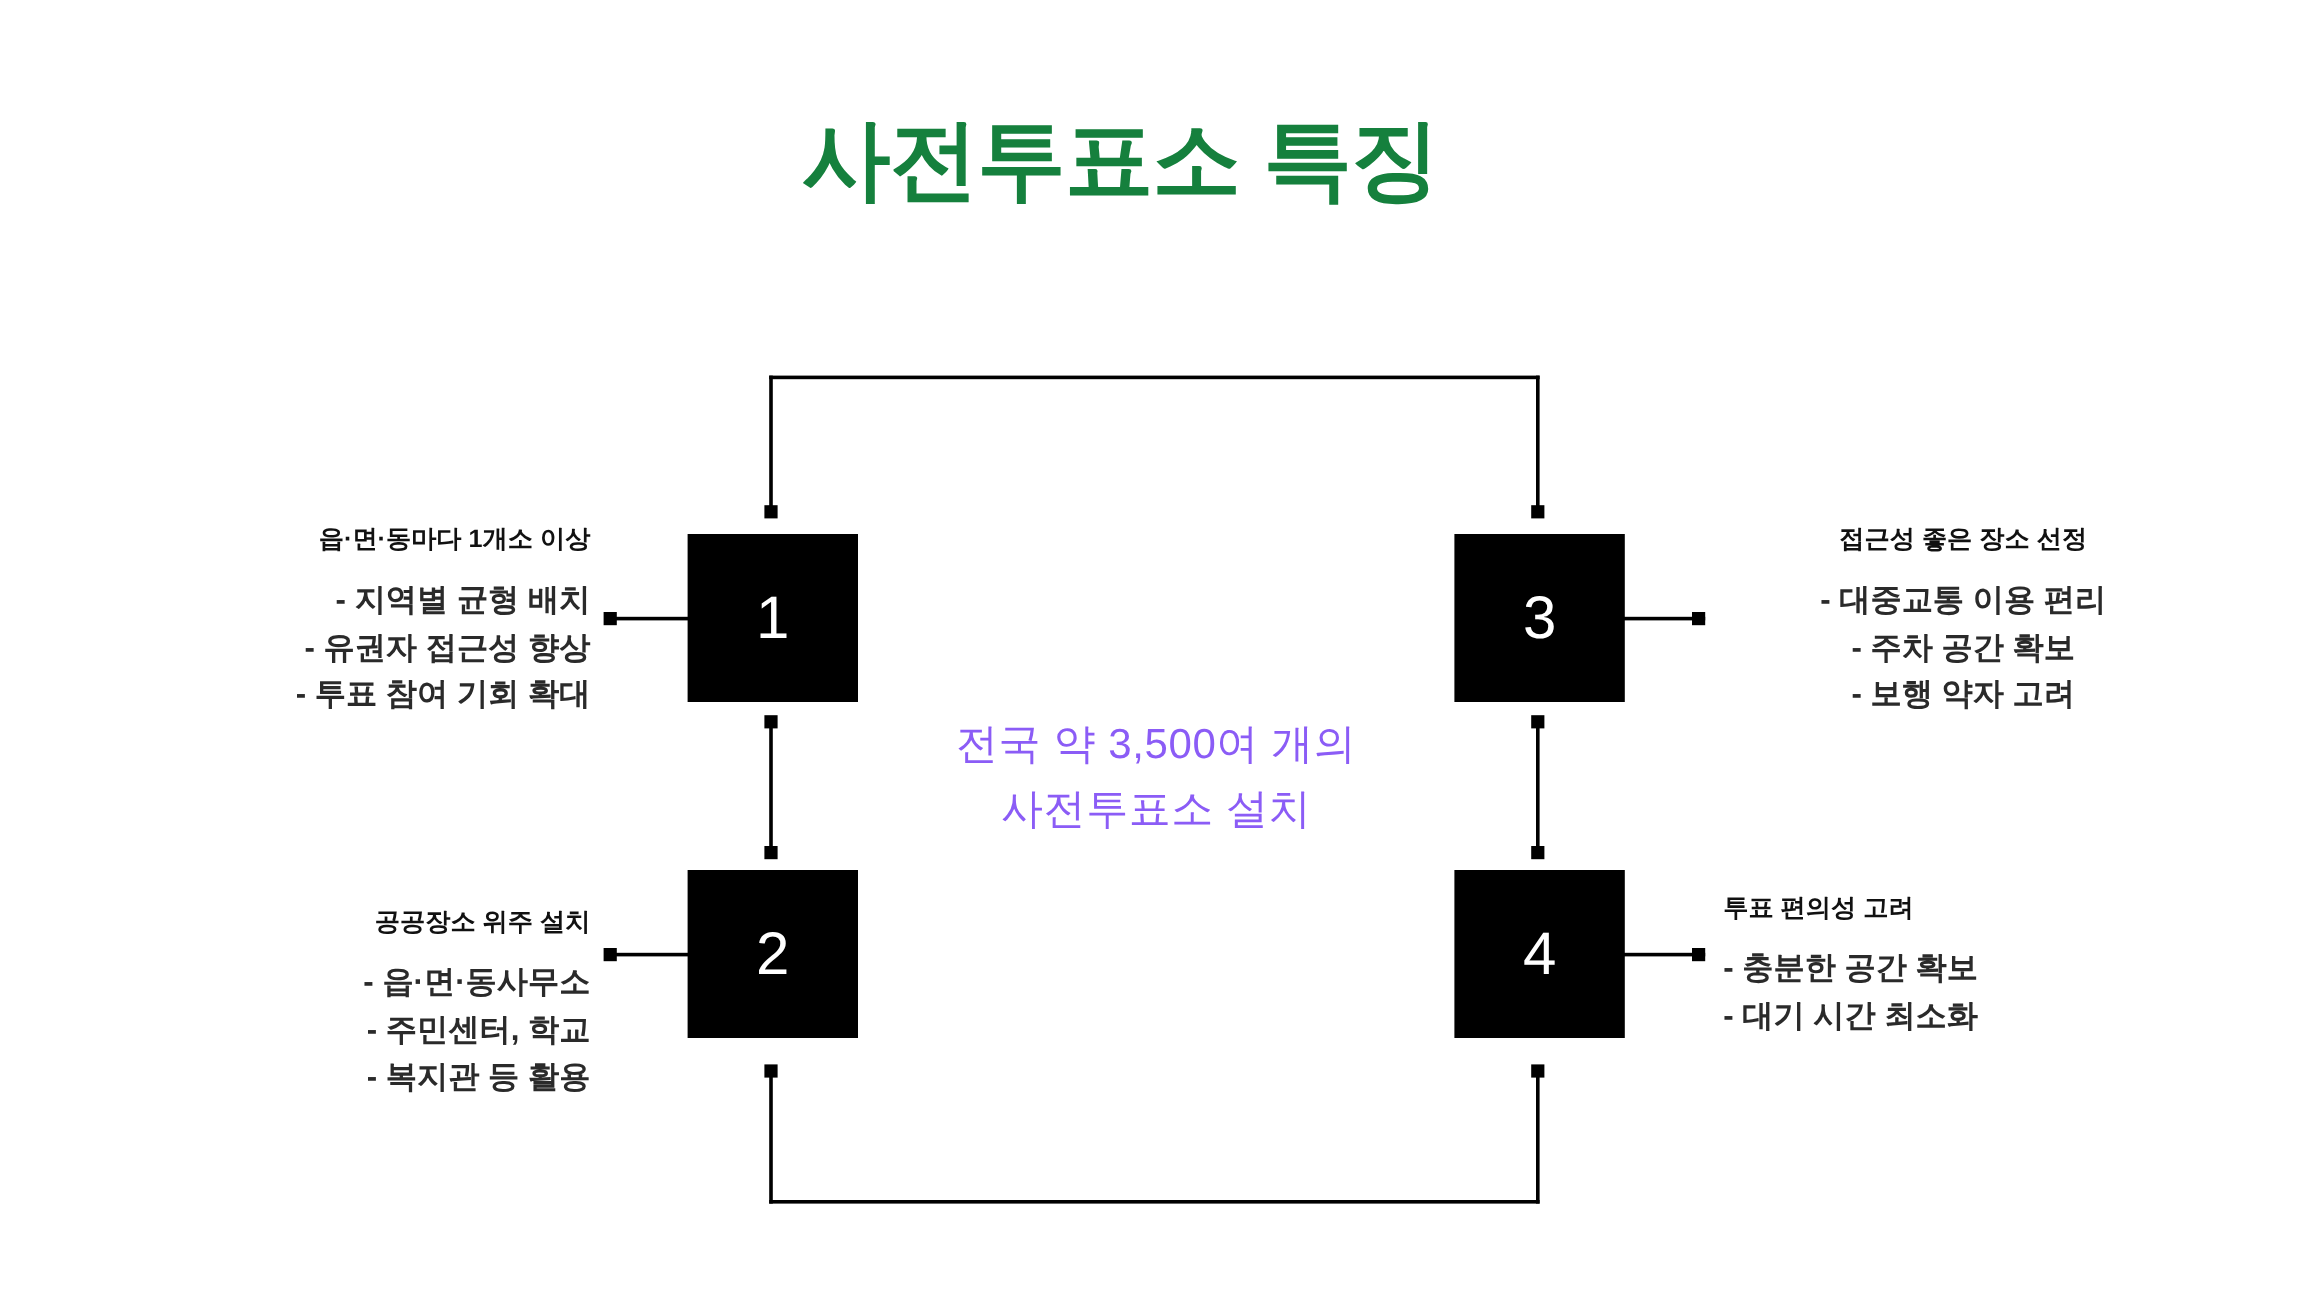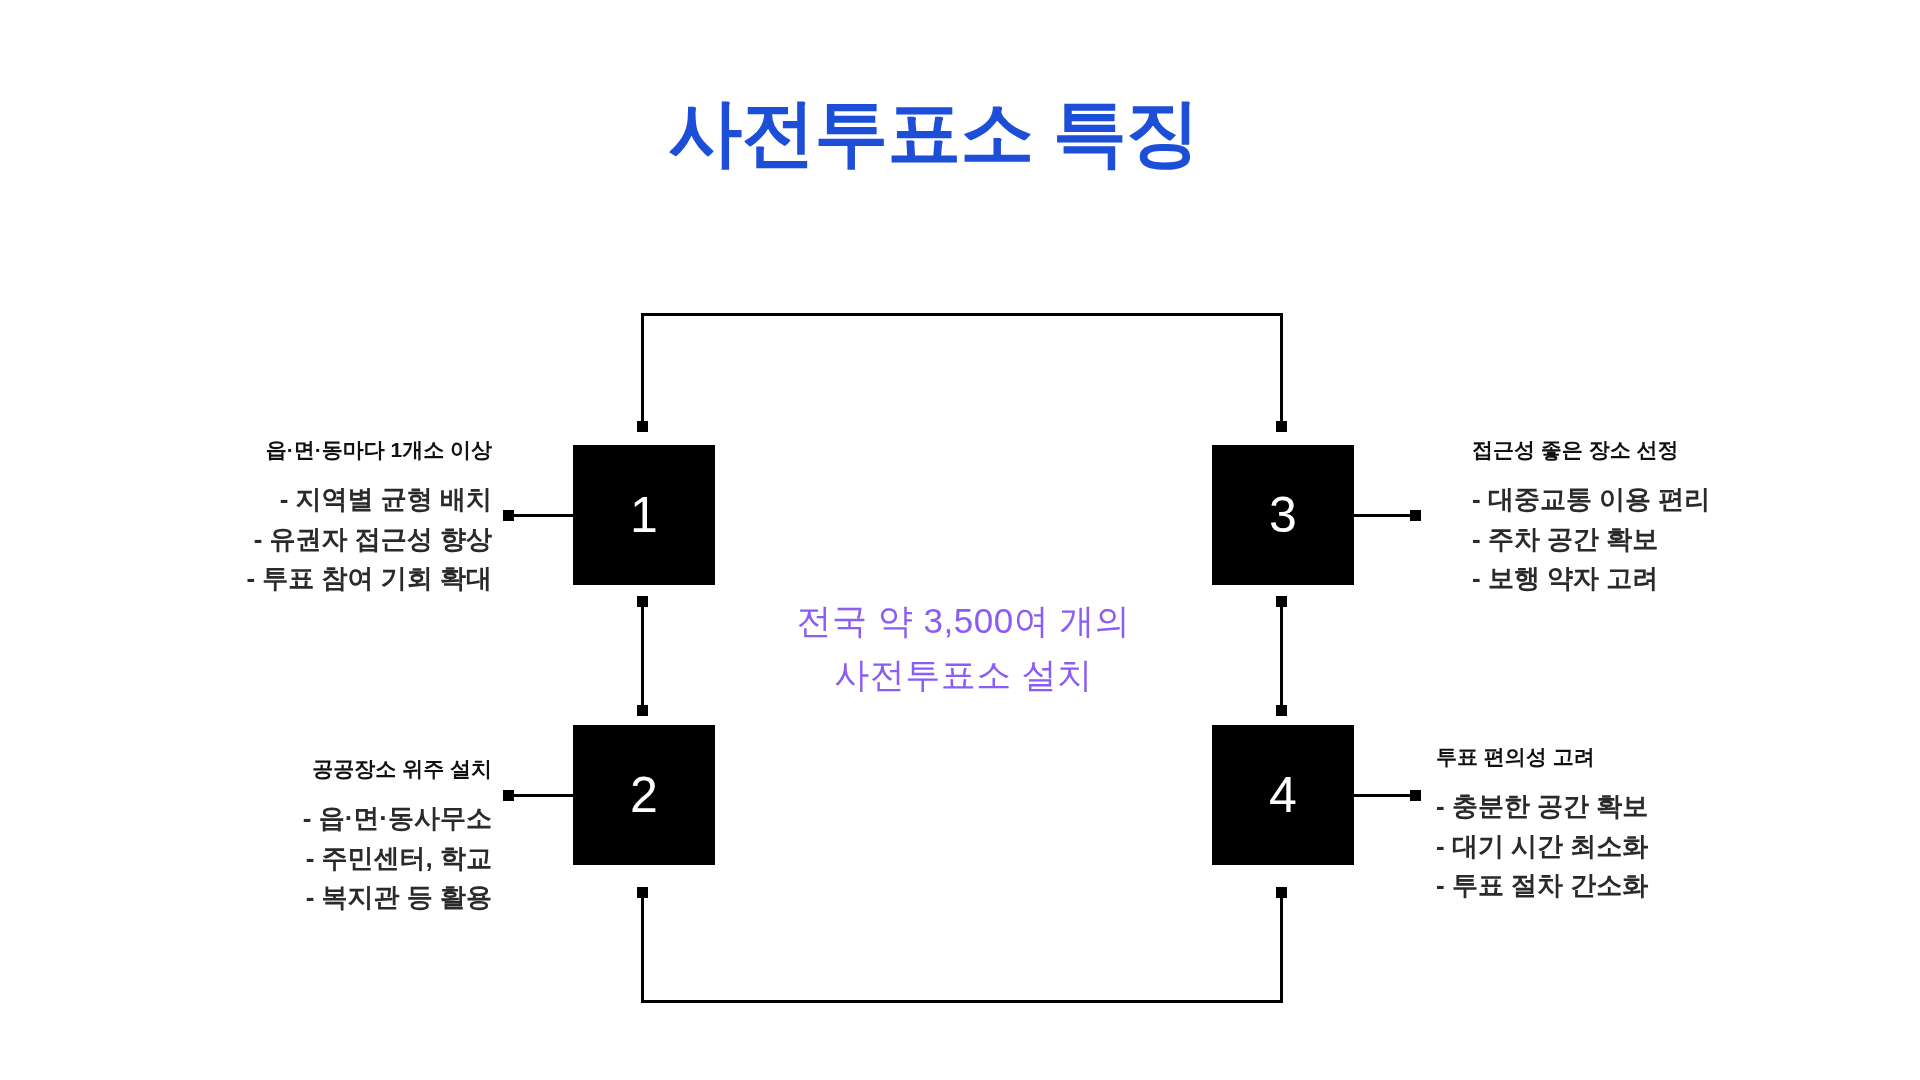--- a/index.html
+++ b/index.html
@@ -33,7 +33,7 @@
     font-size: 74px;
     font-weight: 700;
     letter-spacing: -1px;
-    color: #1d4ed8;
+    color: #15803d;
     line-height: 1.1;
   }
 

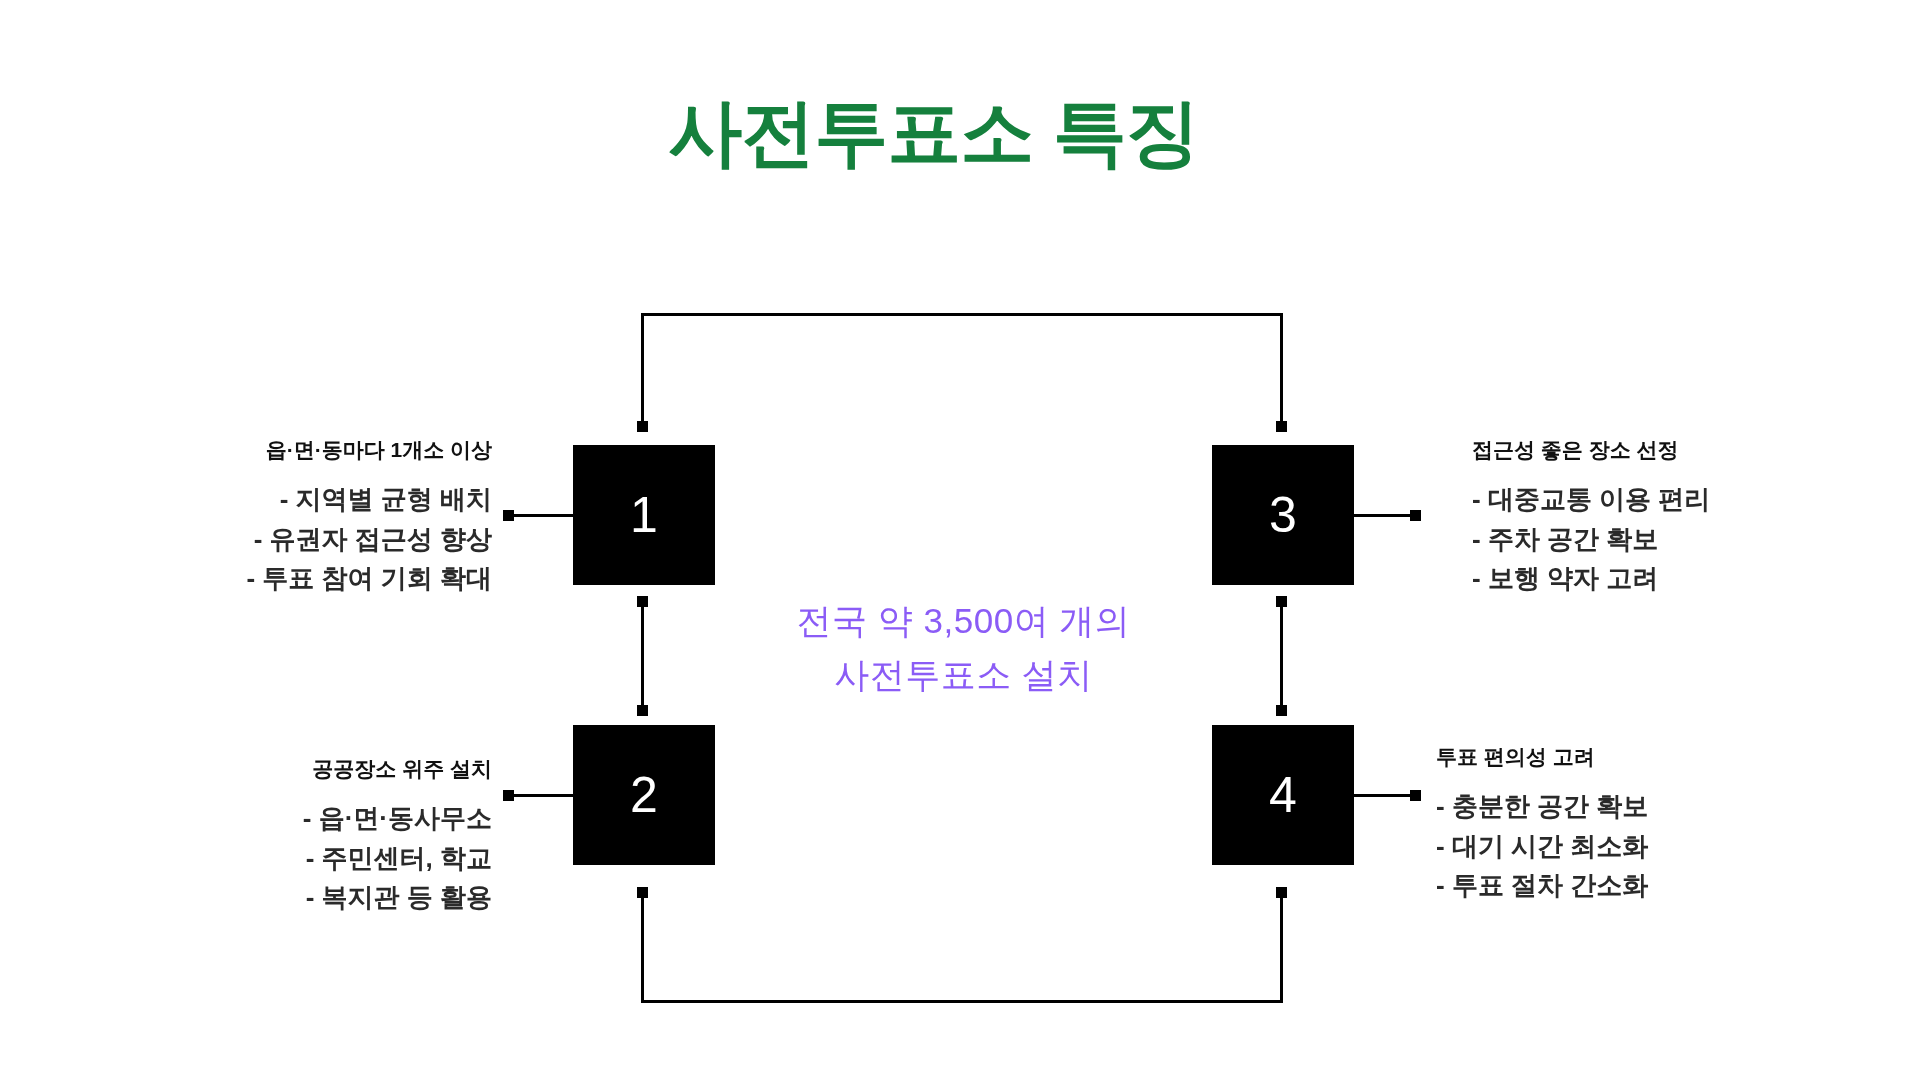--- a/index.html
+++ b/index.html
@@ -96,7 +96,7 @@
 
   #group1 { left: 92px;   top: 437px; }
   #group2 { left: 92px;   top: 718px; margin-top: 38px; }
-  #group3 { left: 1472px; top: 437px; }
+  #group3 { left: 1436px; top: 437px; text-align: center; }
   #group4 { left: 1436px; top: 744px; }
 
   

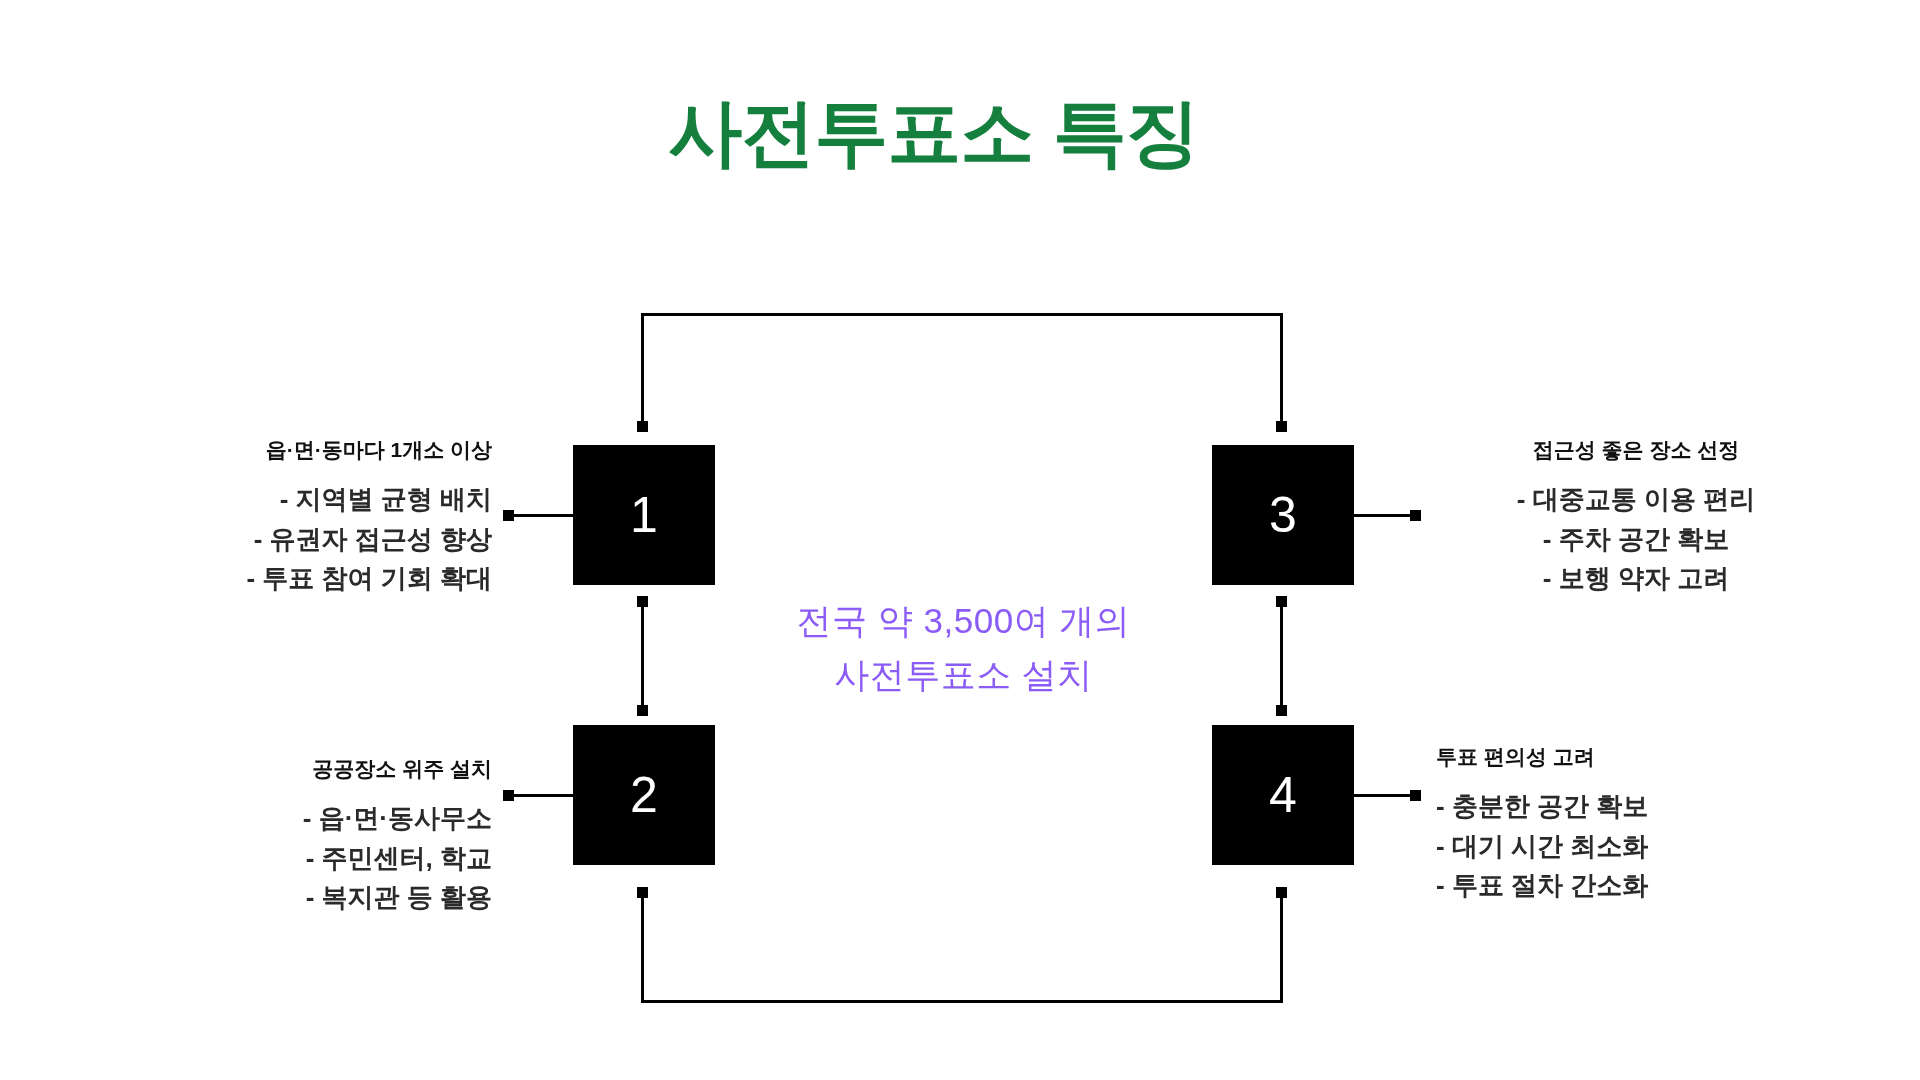--- a/index.html
+++ b/index.html
@@ -224,7 +224,6 @@
     <div class="group-heading">투표 편의성 고려</div>
     <div class="group-item">- 충분한 공간 확보</div>
     <div class="group-item">- 대기 시간 최소화</div>
-    <div class="group-item">- 투표 절차 간소화</div>
   </div>
 
 </div>

